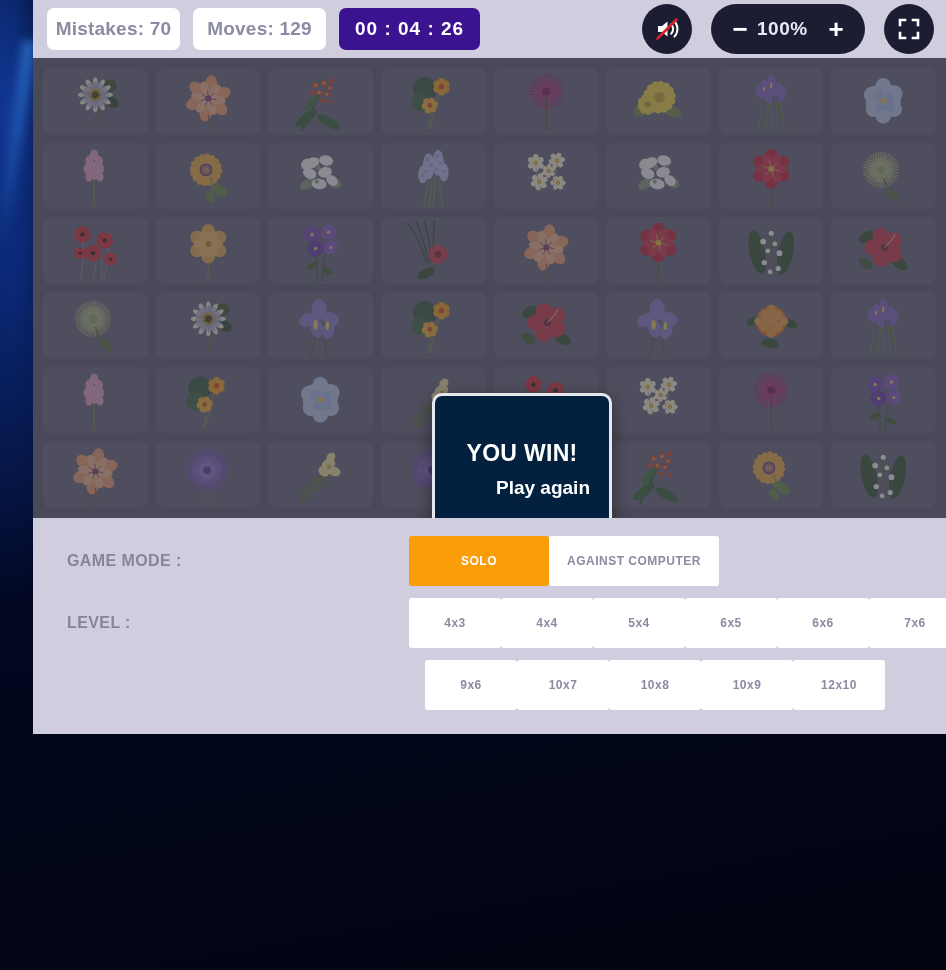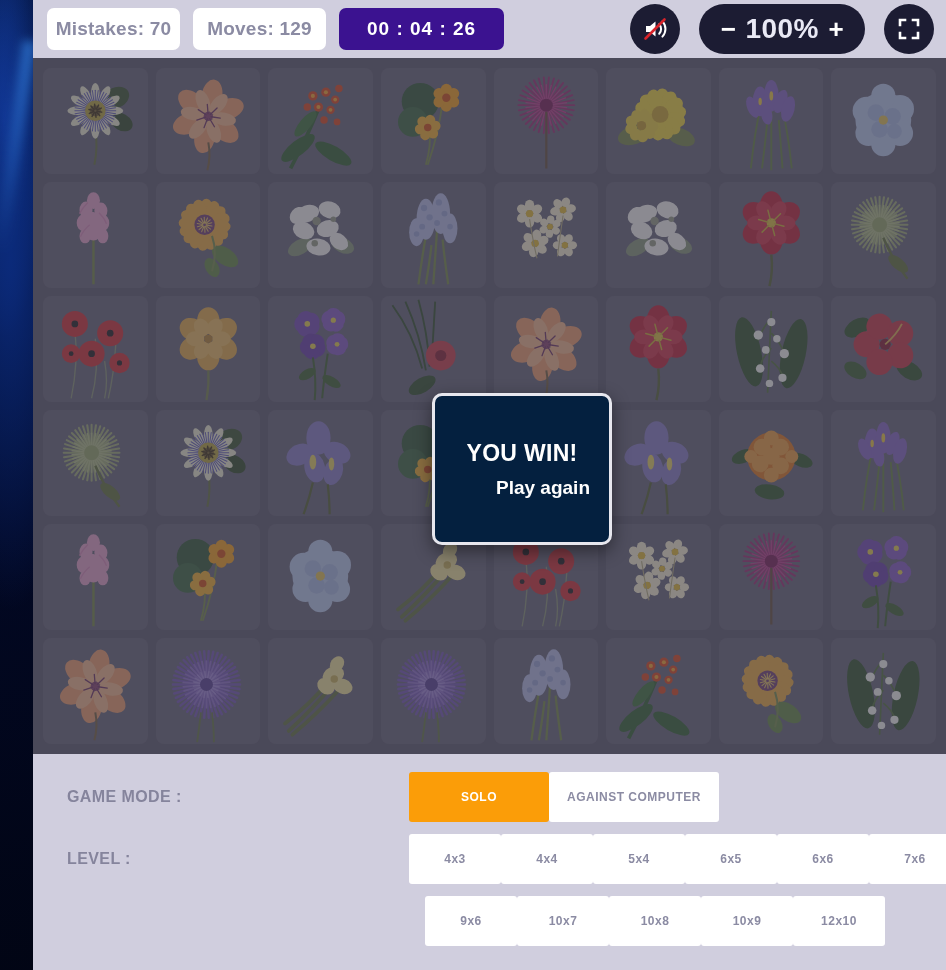--- a/index.html
+++ b/index.html
@@ -35,7 +35,7 @@
   }
 
   #app {
-    position: absolute; left: 33px; top: 0; width: 913px; height: 970px;
+    position: absolute; left: 33px; top: 0; width: 913px; height: 734px;
     background: #d0cede;
     display: flex; flex-direction: column;
   }

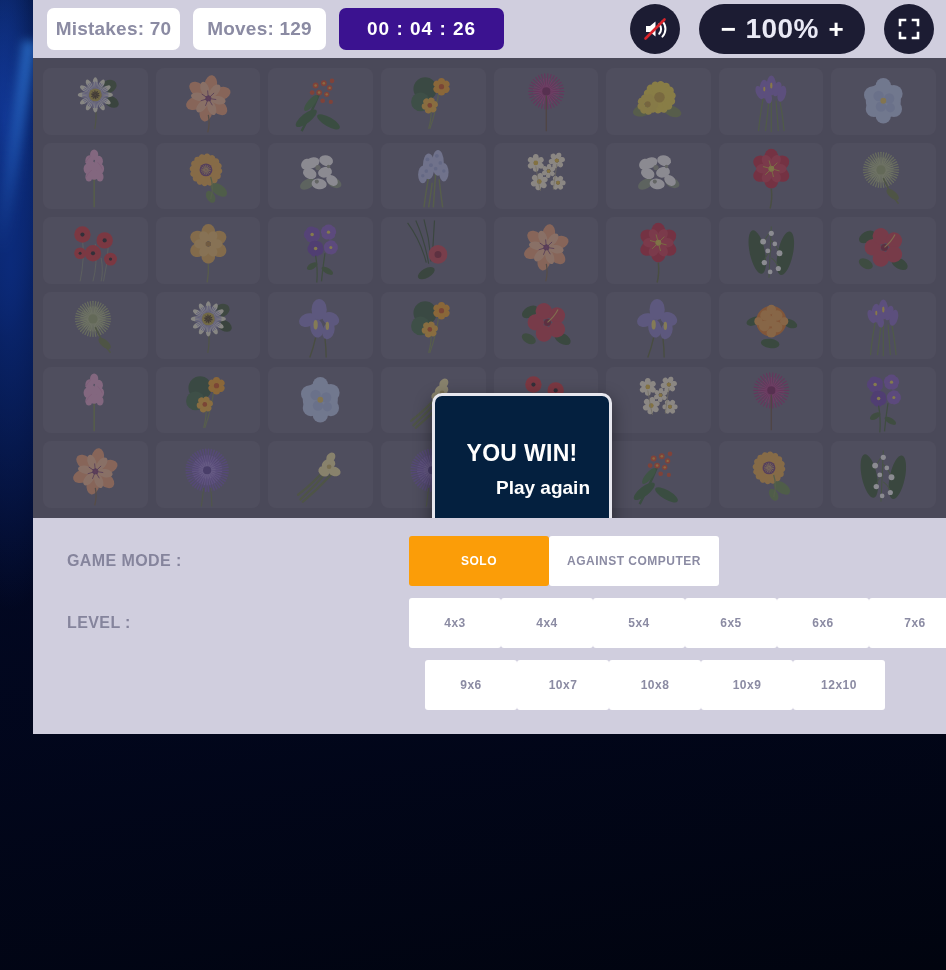--- a/index.html
+++ b/index.html
@@ -60,7 +60,7 @@
     cursor: default;
   }
   #timer-pill {
-    height: 42px; min-width: 120px; padding: 0 28px;
+    height: 42px; min-width: 120px; padding: 0 16px;
     background: #3b1290; color: #ffffff;
     border-radius: 7px;
     font-size: 19px; font-weight: 700;

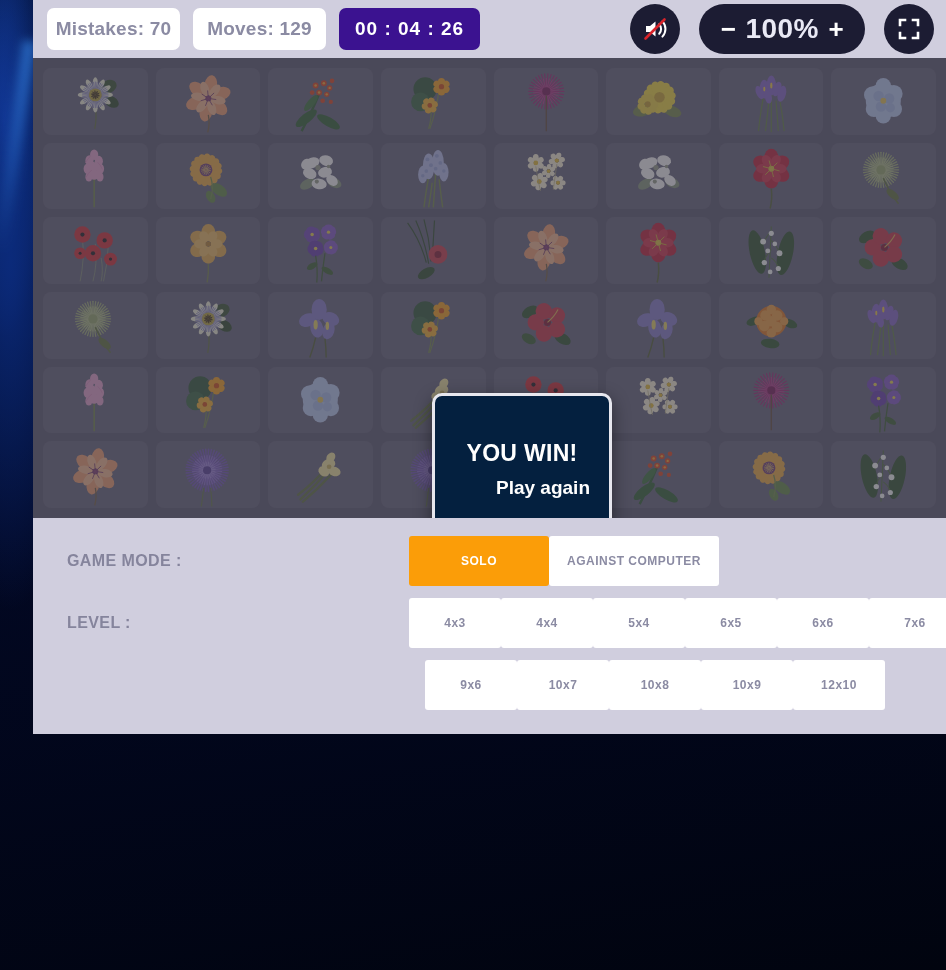--- a/index.html
+++ b/index.html
@@ -88,8 +88,8 @@
     background: none; border: none; font-family: "Liberation Sans", sans-serif;
   }
   #zoom-value {
-    color: #e9e9f5; font-size: 28px; font-weight: 700; min-width: 62px;
-    text-align: right; letter-spacing: .5px;
+    color: #e9e9f5; font-size: 19px; font-weight: 700; min-width: 62px;
+    text-align: left; letter-spacing: .5px;
   }
 
   

